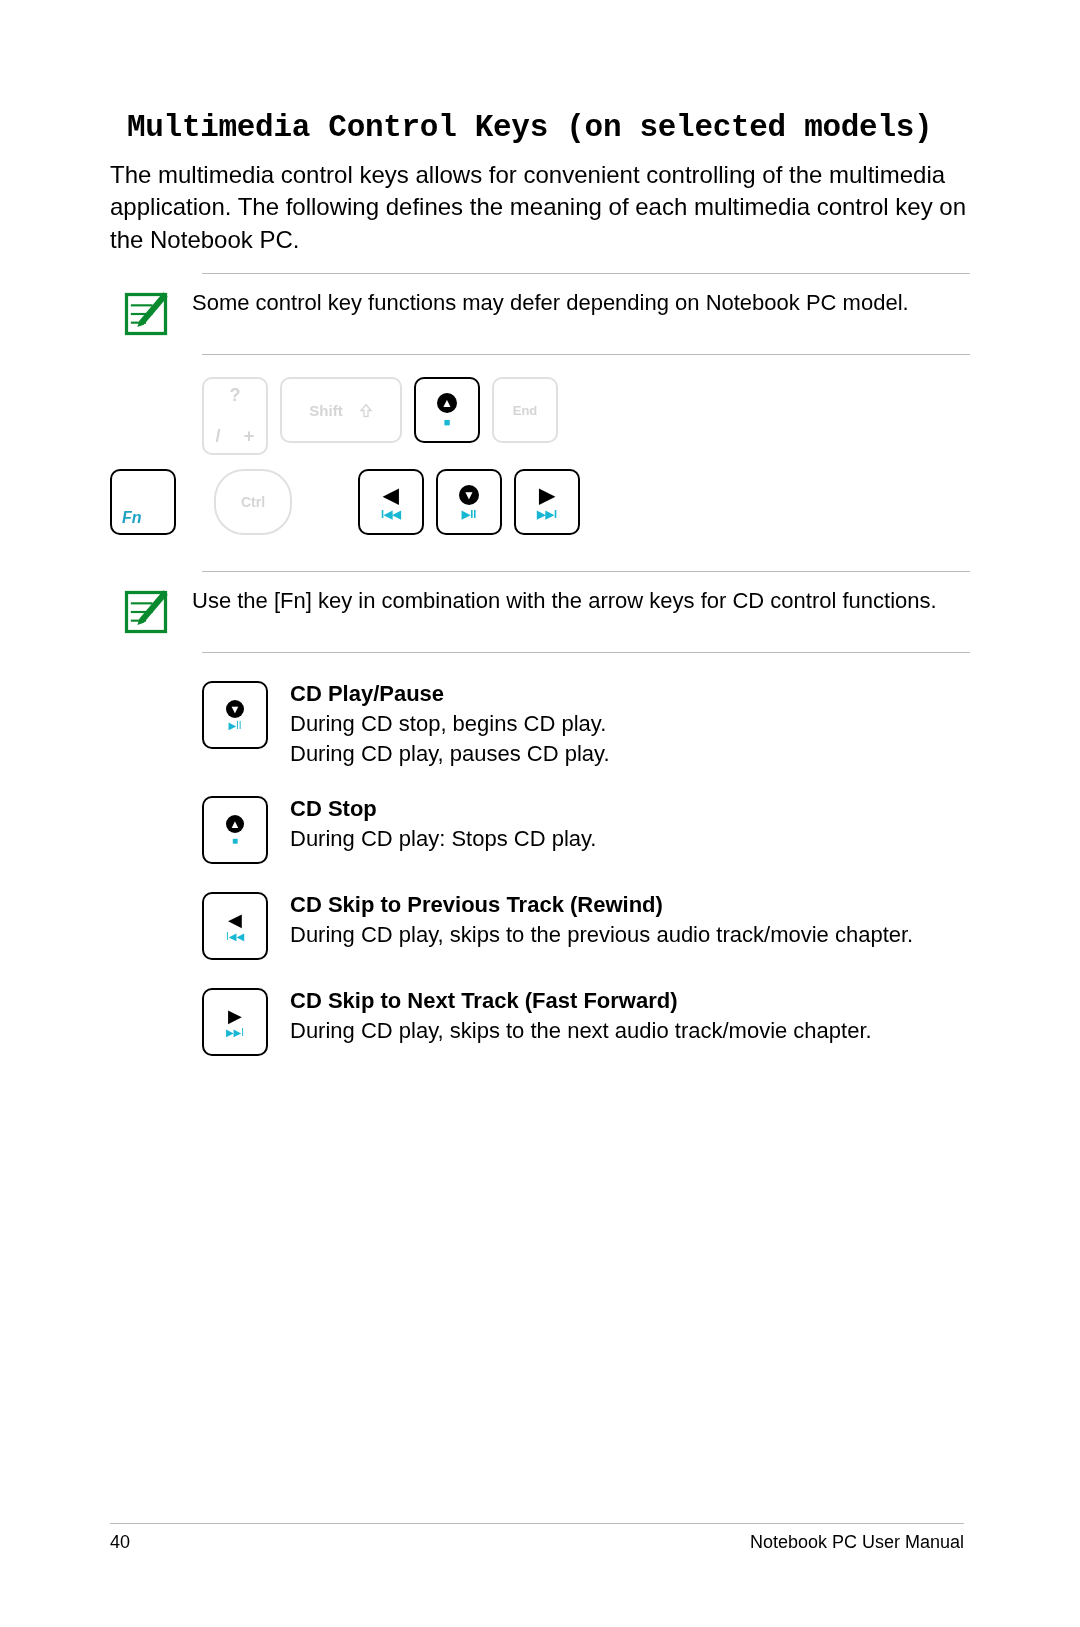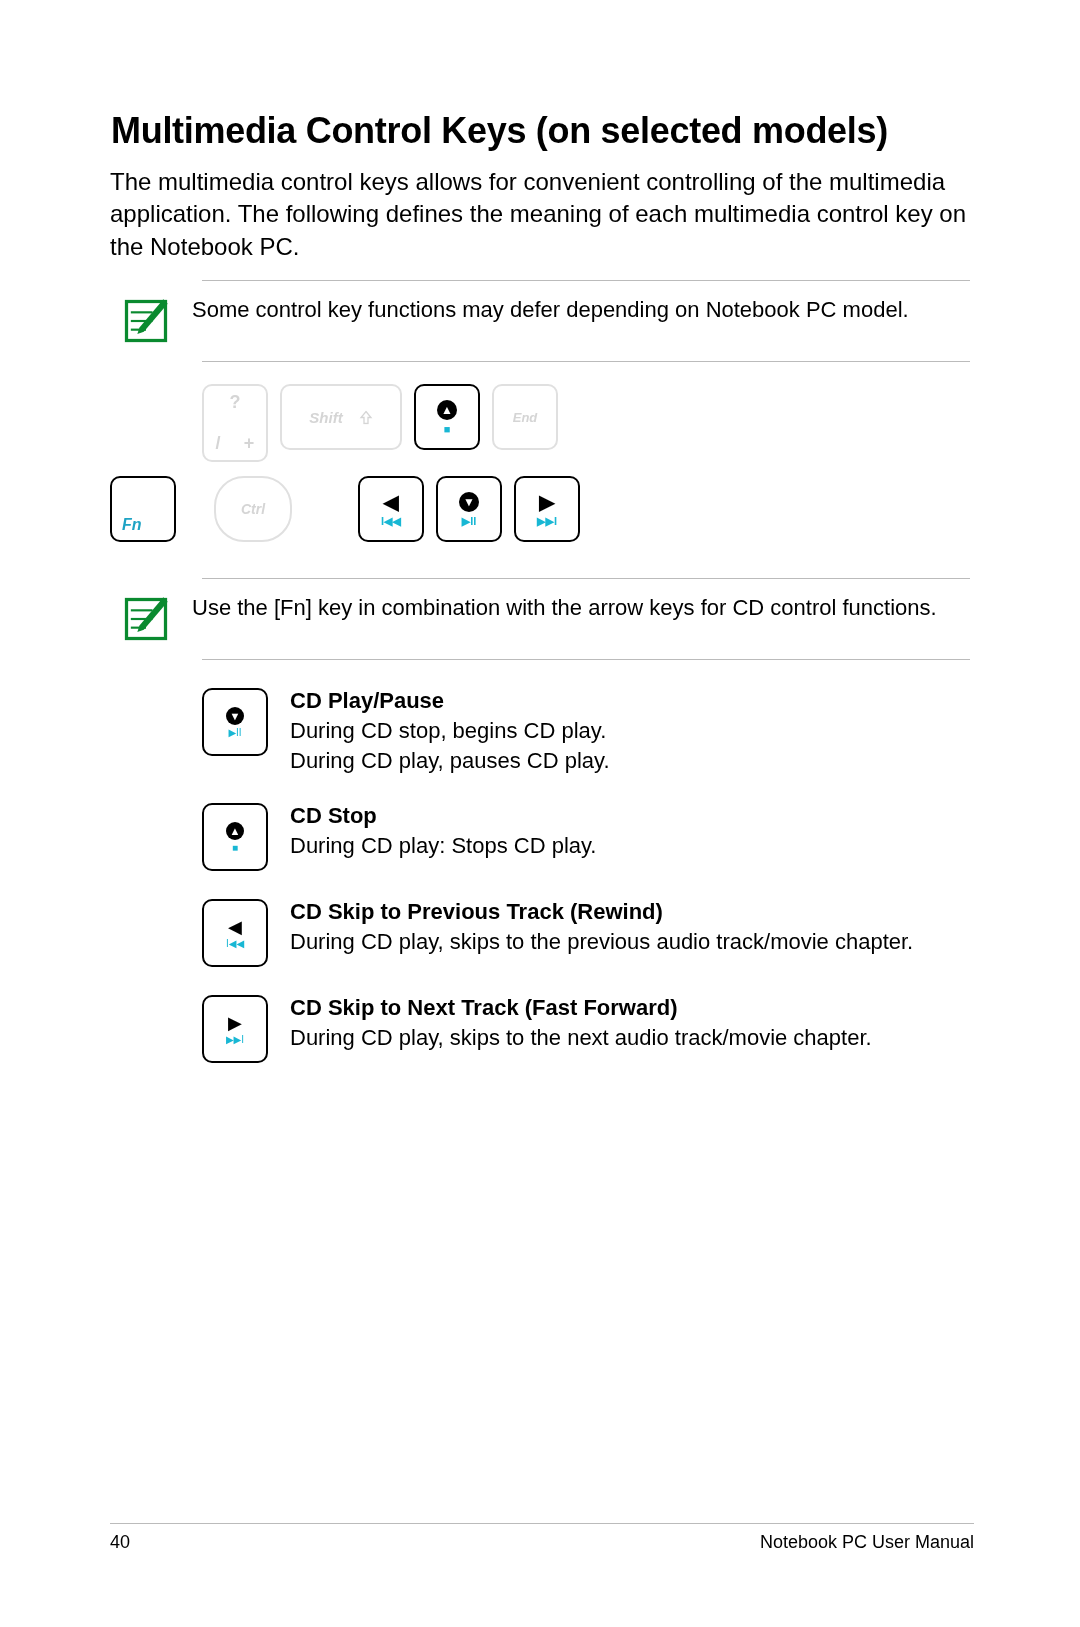--- a/index.html
+++ b/index.html
@@ -17,10 +17,11 @@
     position: relative;
   }
   h1 {
-    font-size: 36px;
+    font-size: 31px;
     font-weight: 700;
-    margin: 0 0 14px 1px;
+    margin: 0 0 14px 17px;
     letter-spacing: -0.3px;
+    font-family: Liberation Mono, monospace;
   }
   .intro {
     font-size: 24px;

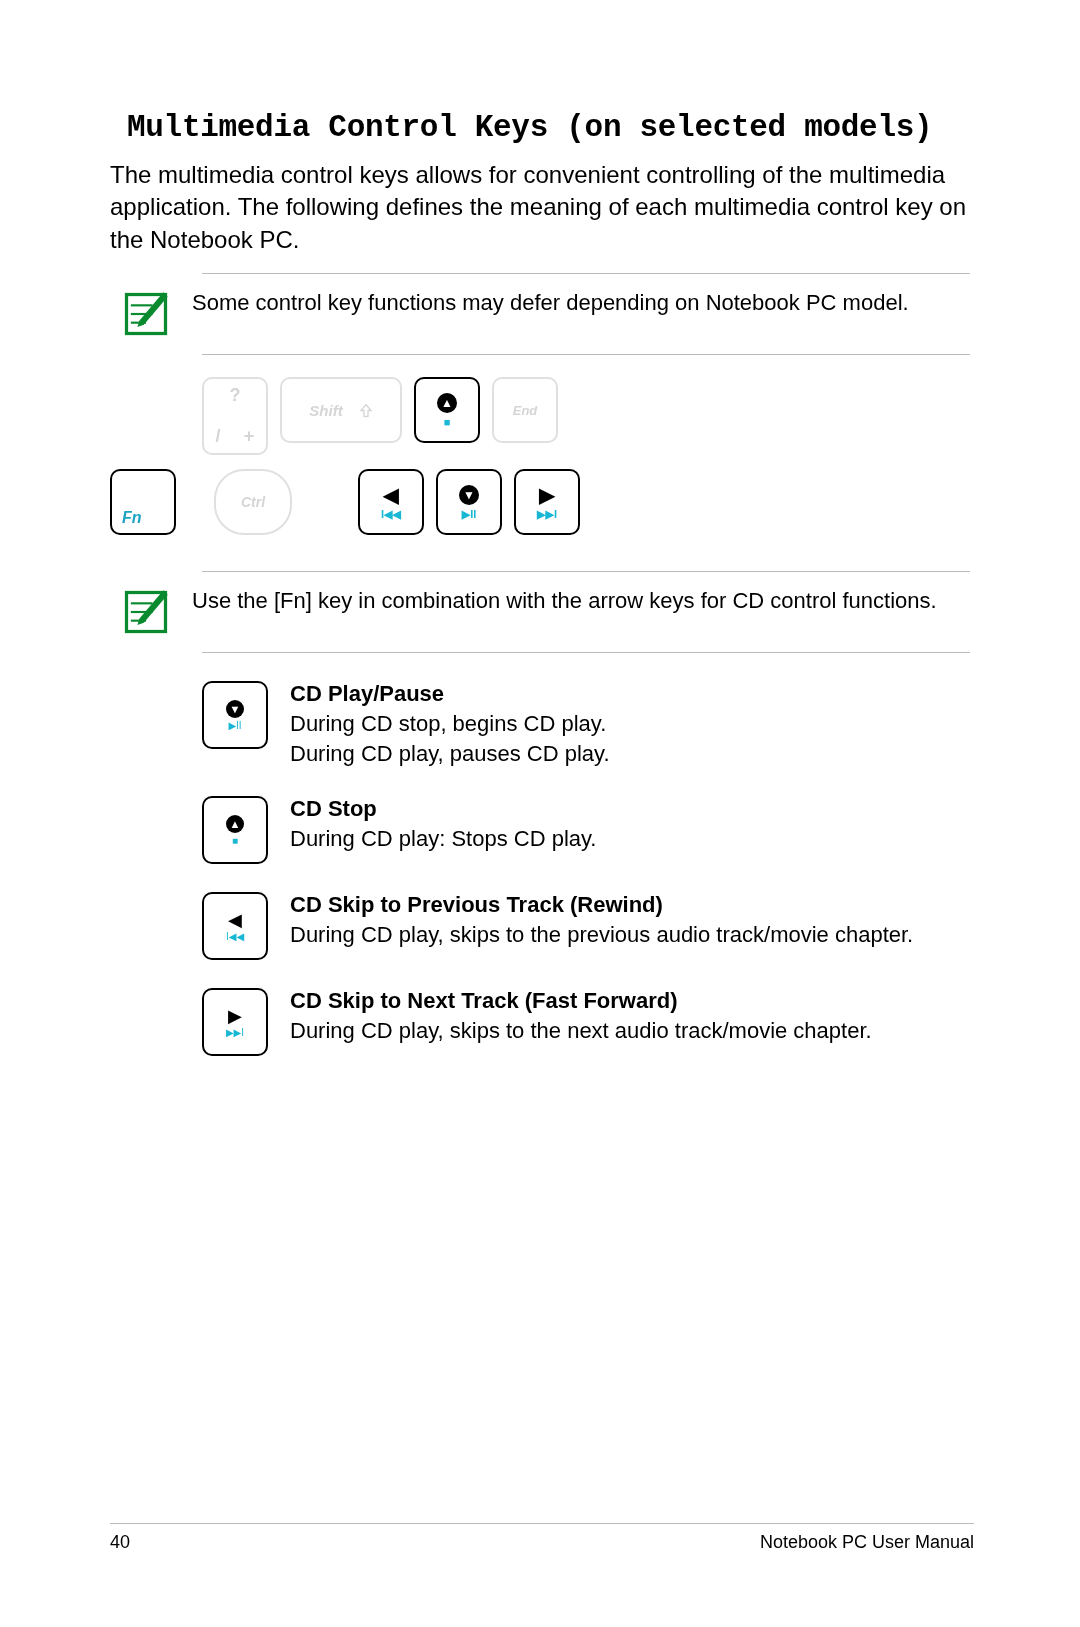--- a/index.html
+++ b/index.html
@@ -100,7 +100,7 @@
   .key-ctrl { width: 78px; height: 66px; border-radius: 30px; }
   .spacer-42 { width: 42px; }
   .key .top { position:absolute; top:6px; font-size:18px; }
-  .key .mid { position:absolute; top:50%; transform:translateY(-50%); font-size:15px; font-style:italic; font-weight:700; display:flex; align-items:center; gap:16px; }
+  .key .mid { position:absolute; top:50%; transform:translateY(-50%); font-size:15px; font-weight:700; display:flex; align-items:center; gap:16px; }
   .key .botrow { position:absolute; bottom:6px; left:0; right:0; display:flex; justify-content:space-around; font-size:18px; }
   .ghost-txt { color:#d5d5d5; }
   .arrow-main { font-size:20px; line-height:1; }

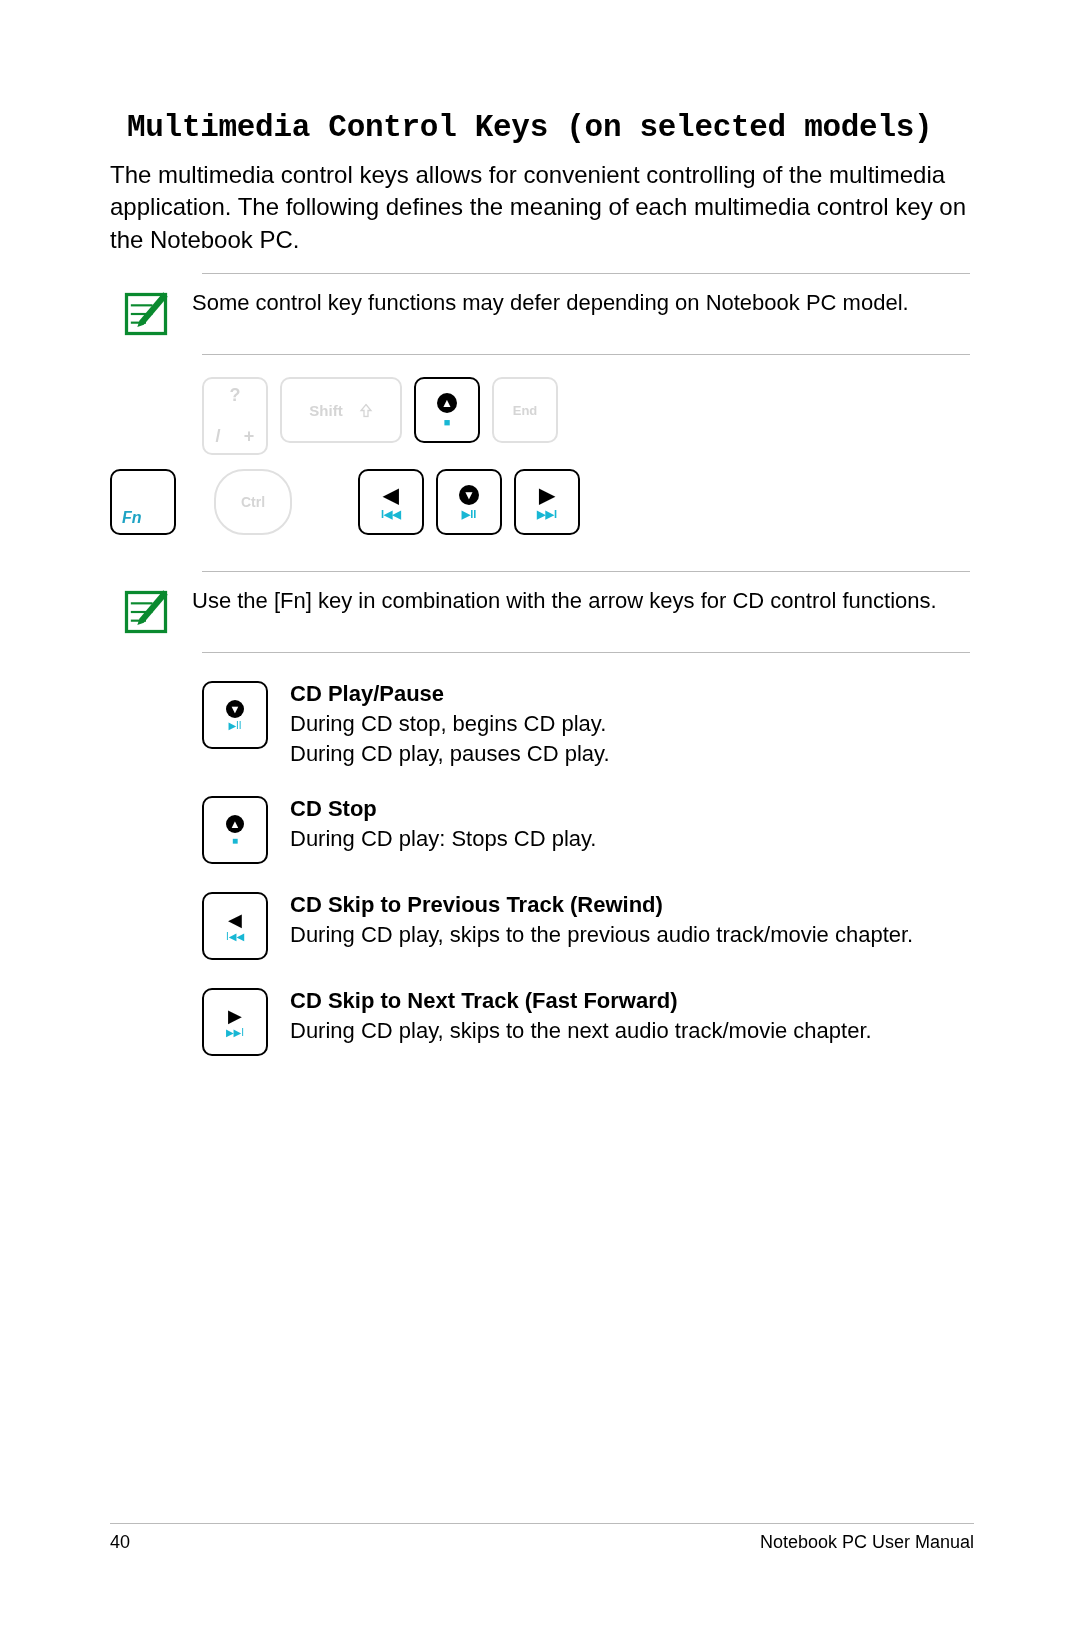--- a/index.html
+++ b/index.html
@@ -135,7 +135,7 @@
   
   .footer {
     position:absolute;
-    left:110px; right:106px; bottom:74px;text-align:center;
+    left:110px; right:116px; bottom:74px;text-align:center;
   }
   .footer-line {
     display:flex; justify-content:space-between;

